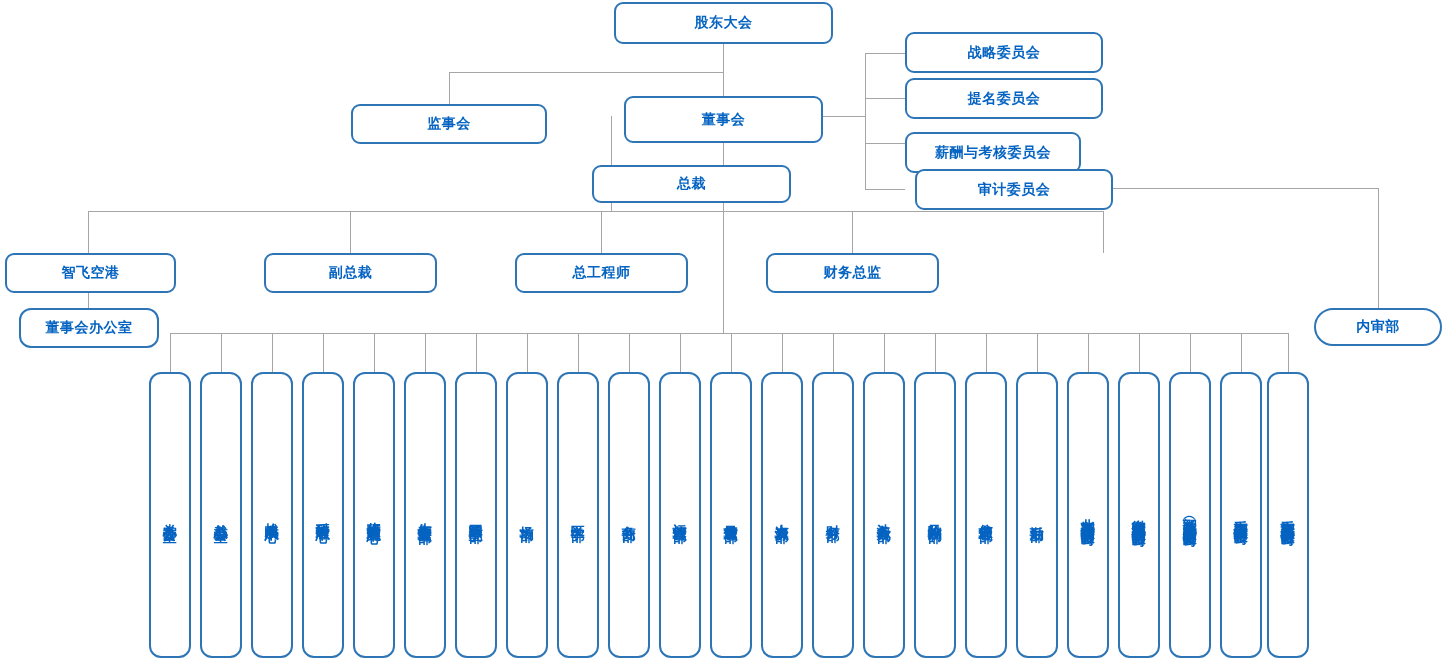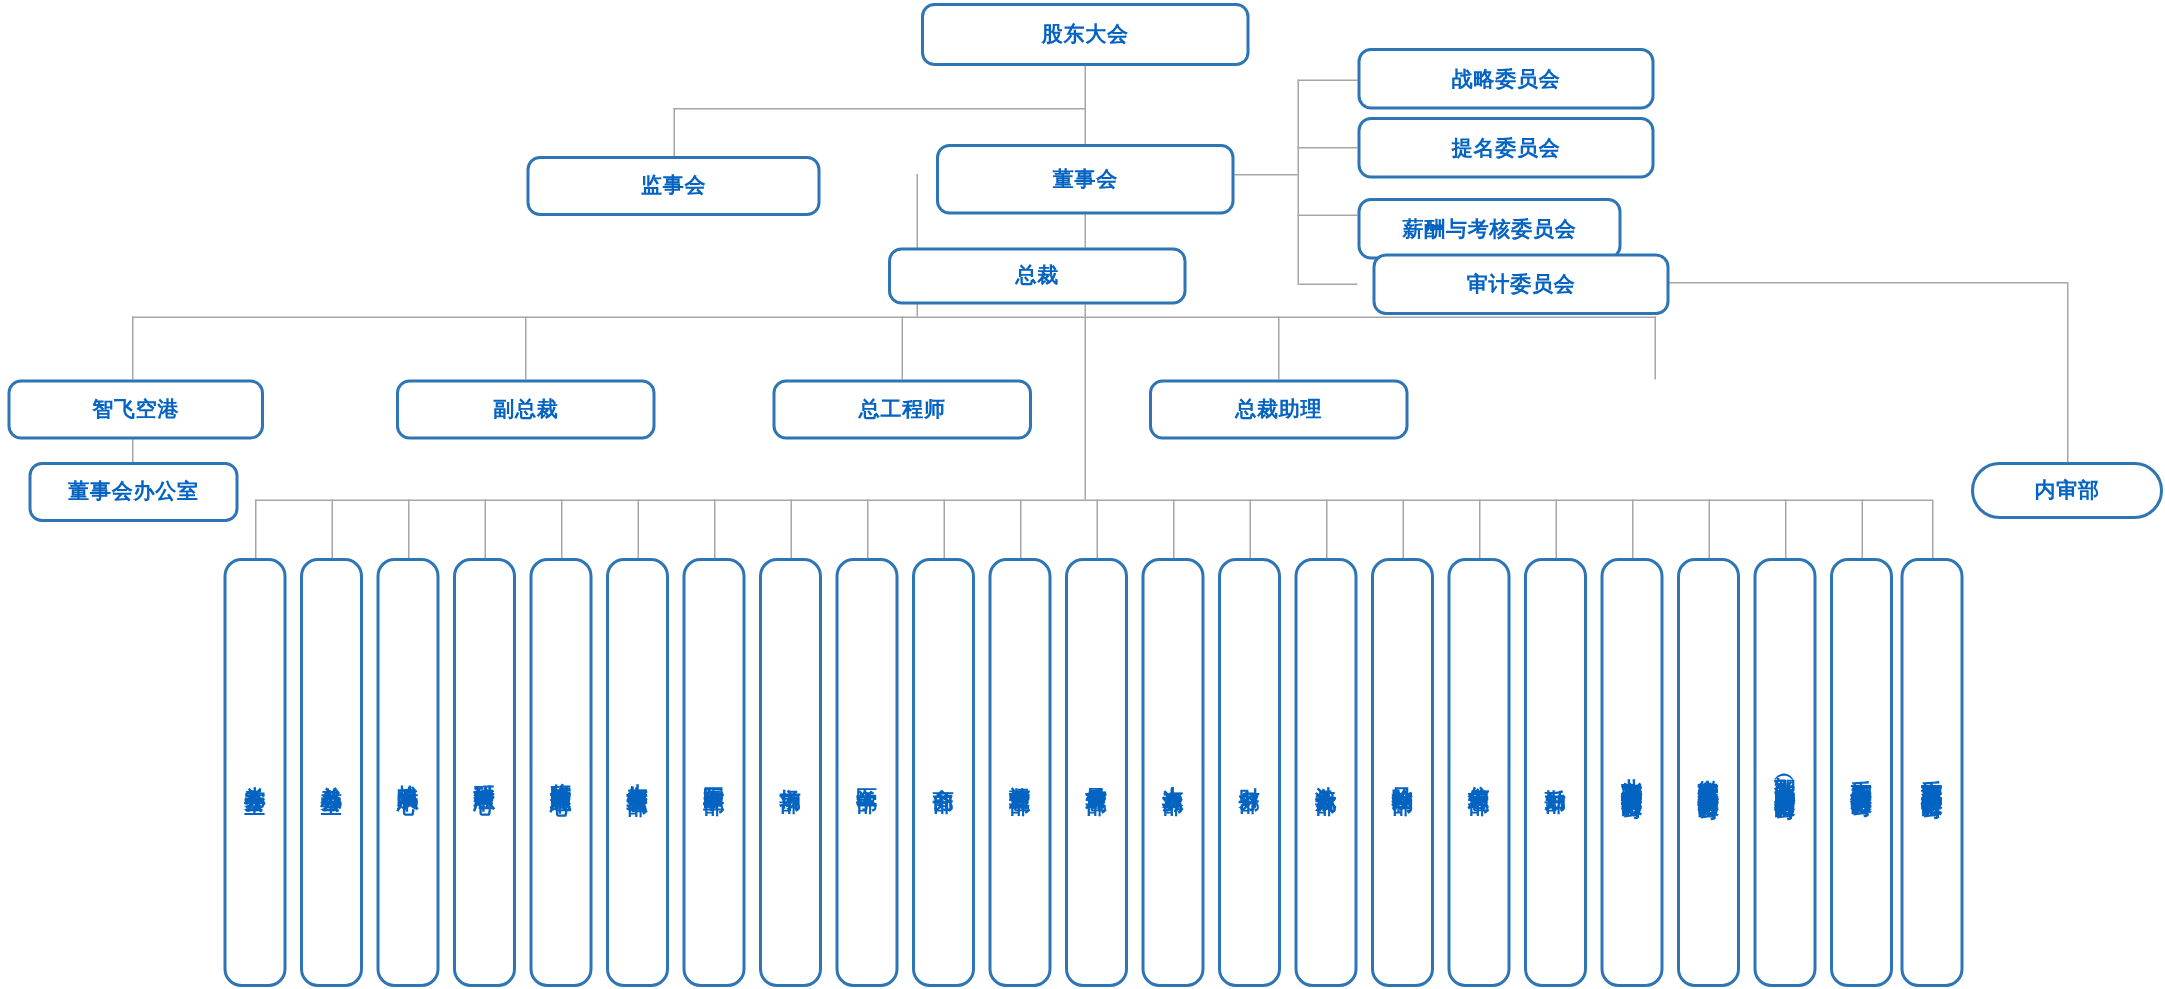--- a/index.html
+++ b/index.html
@@ -165,7 +165,7 @@
     <span>总工程师</span>
   </div>
   <div class="node h" style="left:766px; top:253px; width:173px; height:40px;">
-    <span>总裁助理</span>
+    <span>财务总监</span>
   </div>
 
   <div class="node h" style="left:1314px; top:308px; width:128px; height:38px;border-radius:19px;">

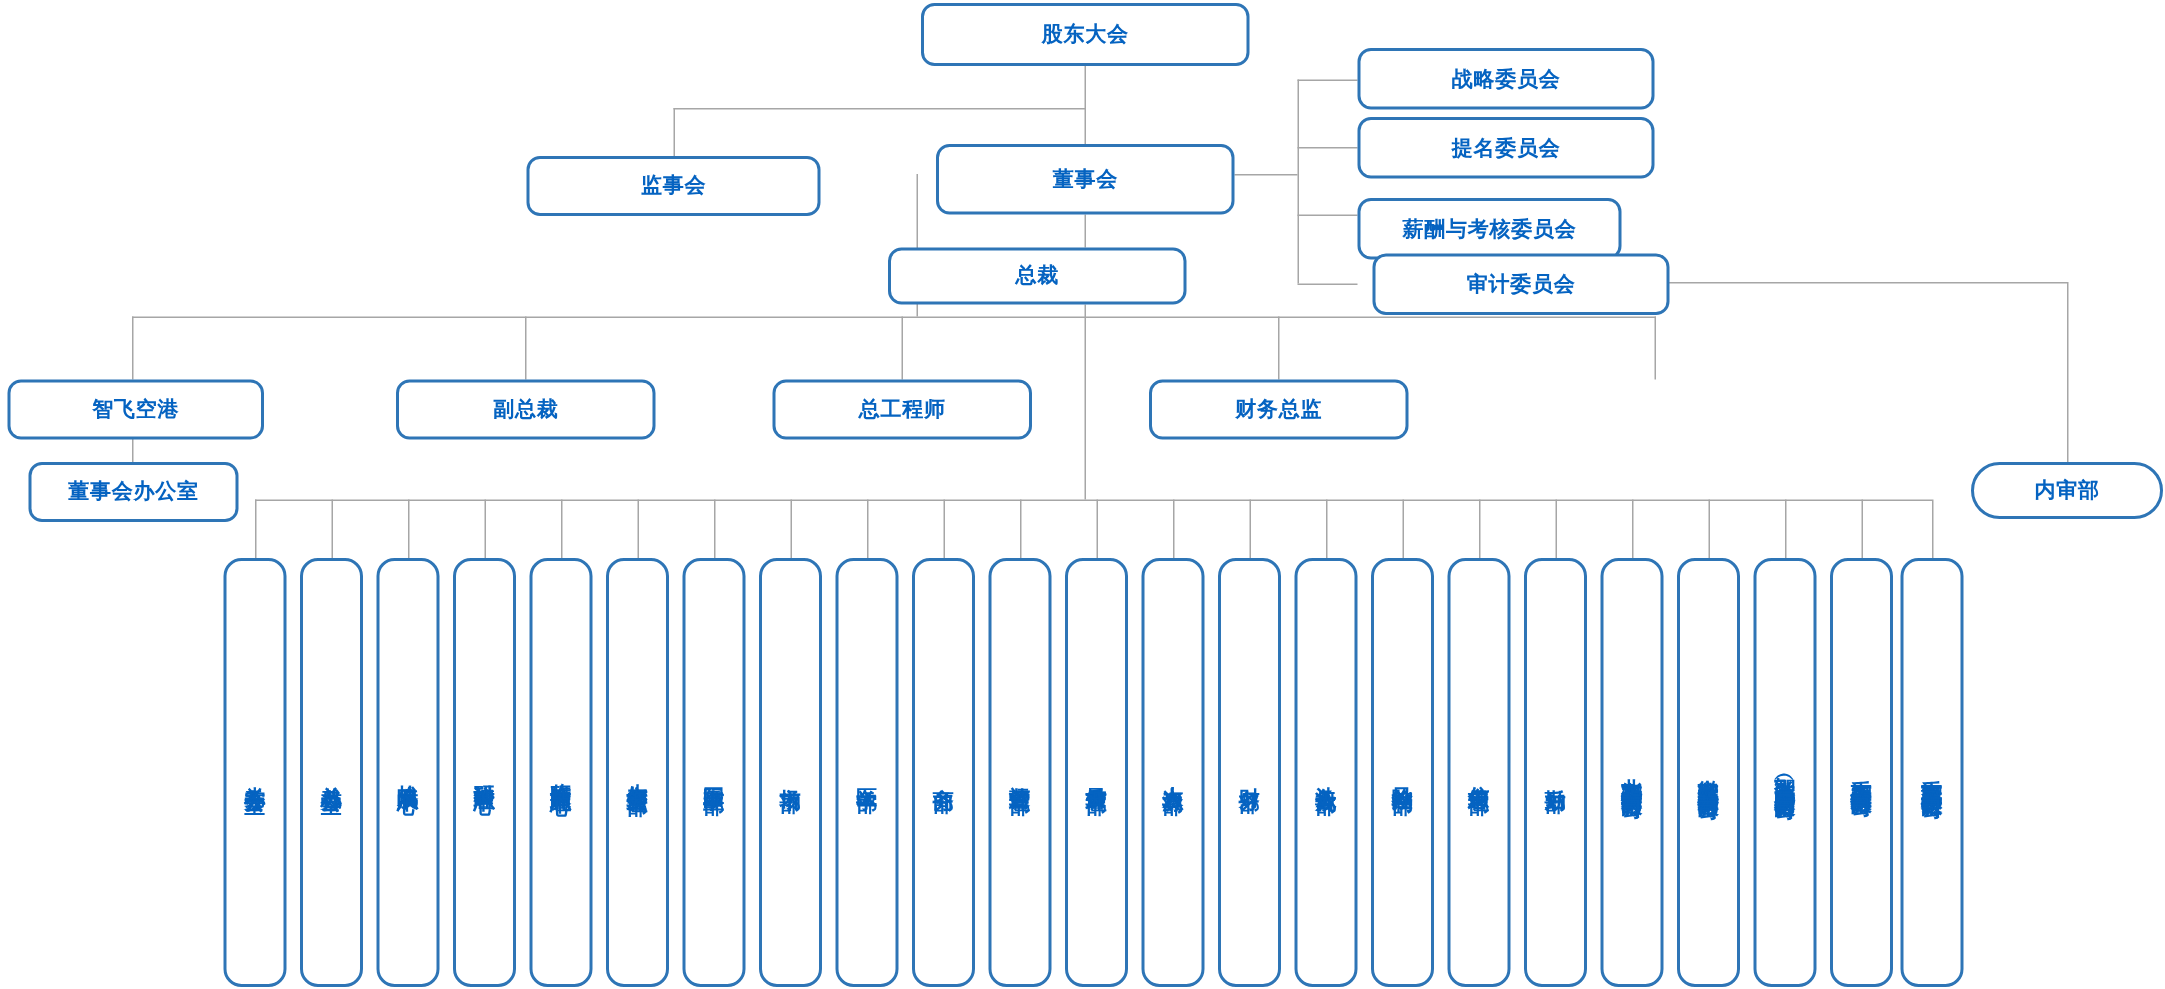--- a/index.html
+++ b/index.html
@@ -154,7 +154,7 @@
   <div class="node h" style="left:5px; top:253px; width:171px; height:40px;">
     <span>智飞空港</span>
   </div>
-  <div class="node h" style="left:19px; top:308px; width:140px; height:40px;">
+  <div class="node h" style="left:19px; top:308px; width:140px; height:40px;border-radius:12px;">
     <span>董事会办公室</span>
   </div>
 

